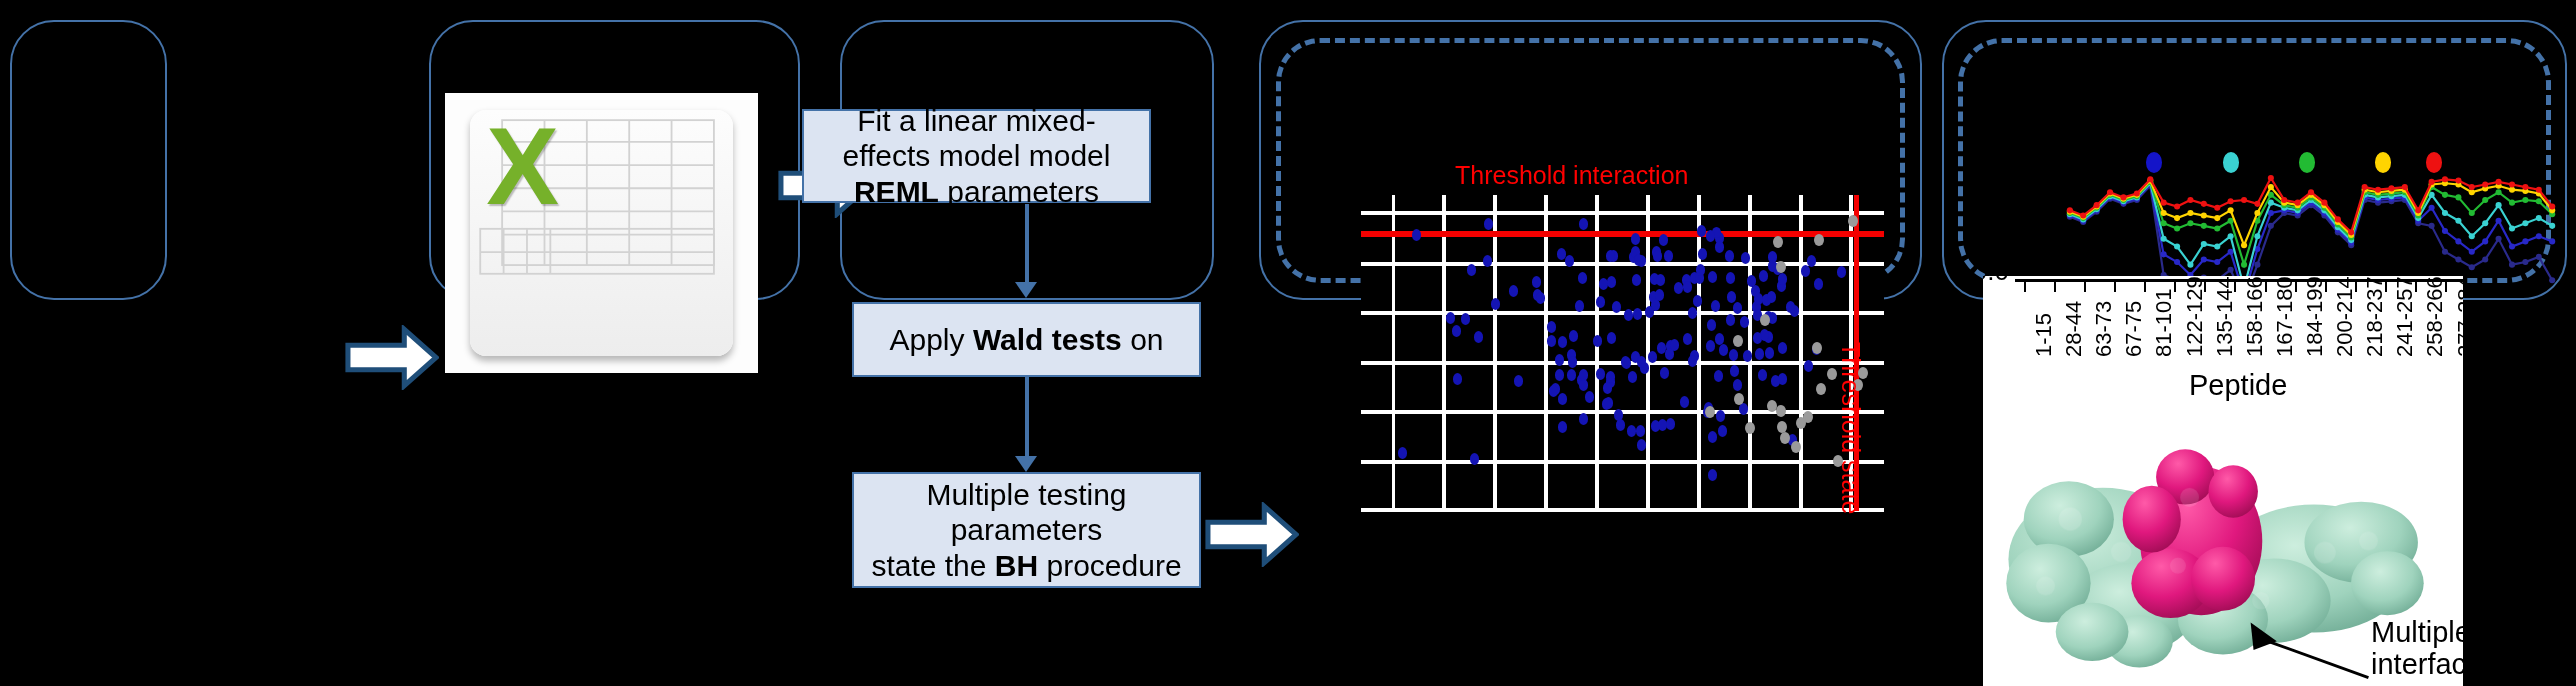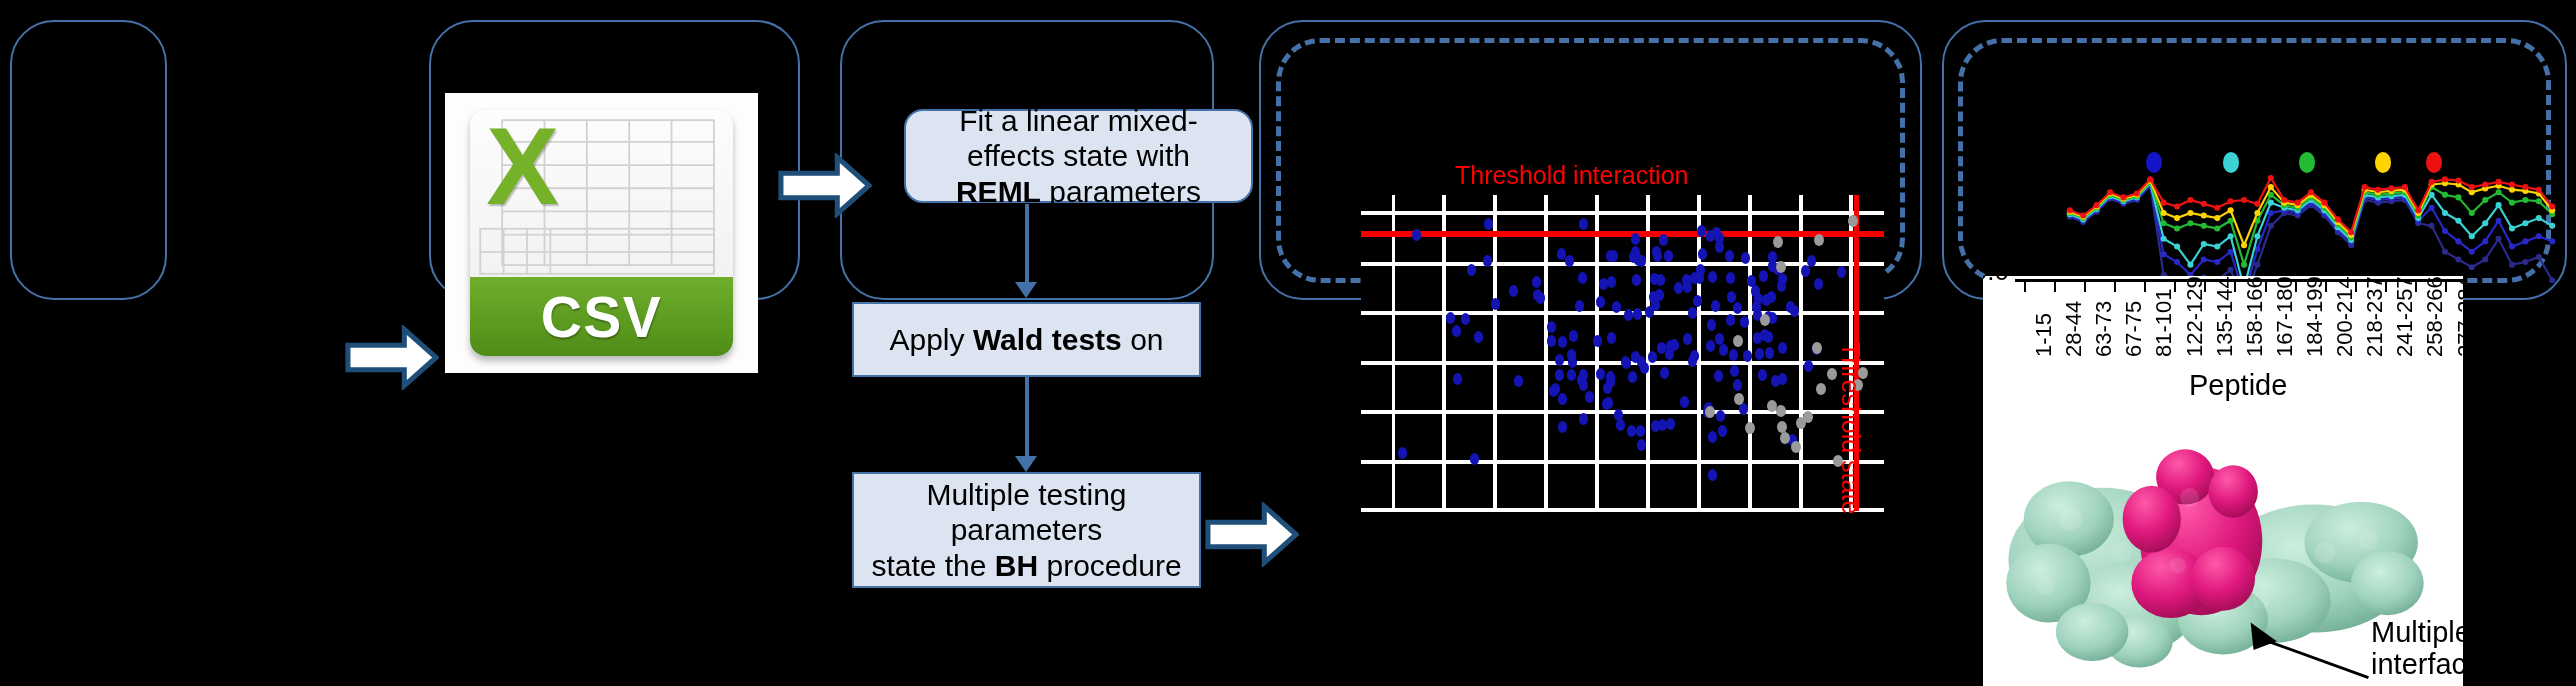--- a/index.html
+++ b/index.html
@@ -128,7 +128,7 @@
   </div>
 </div>
 
-<div class="procbox" style="left:904px;top:109px;width:349px;height:94px;border-radius:19px;">
+<div class="procbox" style="left:802px;top:109px;width:349px;height:94px;">
   <div>
     <span>Fit a linear mixed-</span><br>
     <span>effects state with</span><br>

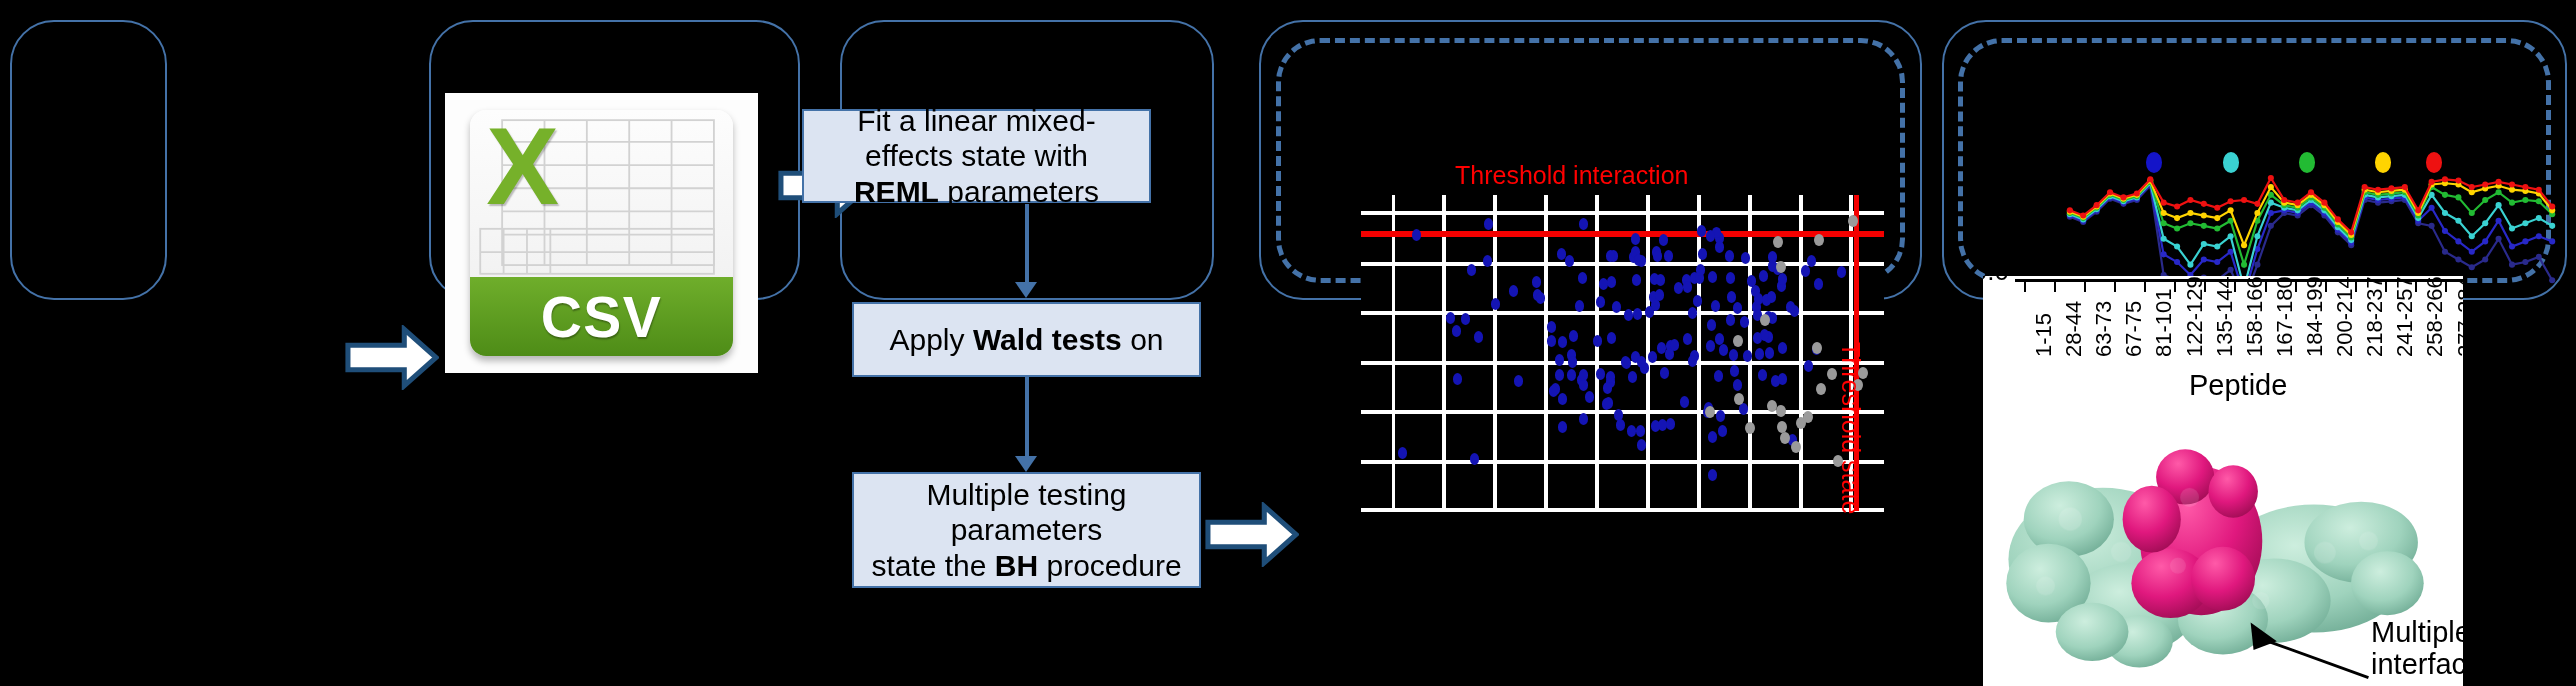--- a/index.html
+++ b/index.html
@@ -131,7 +131,7 @@
 <div class="procbox" style="left:802px;top:109px;width:349px;height:94px;">
   <div>
     <span>Fit a linear mixed-</span><br>
-    <span>effects state with</span><br>
+    <span>effects model model</span><br>
     <b>REML</b><span> parameters</span>
   </div>
 </div>

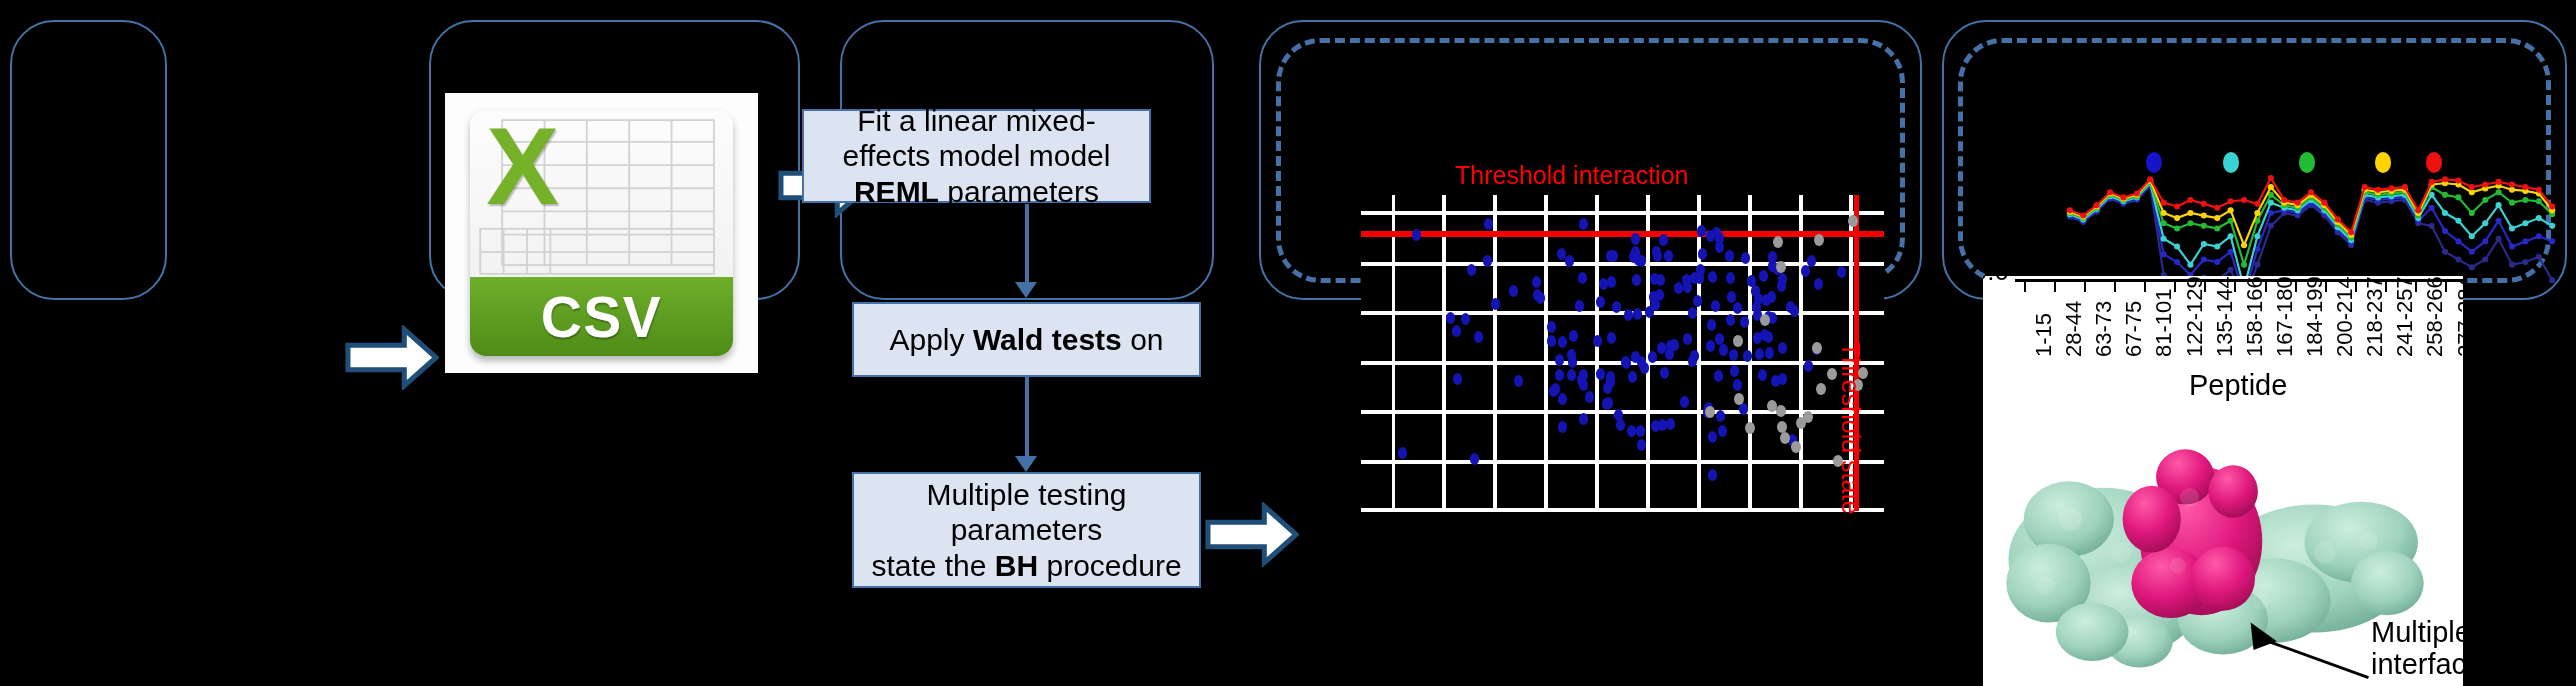--- a/index.html
+++ b/index.html
@@ -122,9 +122,6 @@
       </g>
     </svg>
     <div class="csv-x">X</div>
-    <div class="csv-band">
-      <span>CSV</span>
-    </div>
   </div>
 </div>
 

